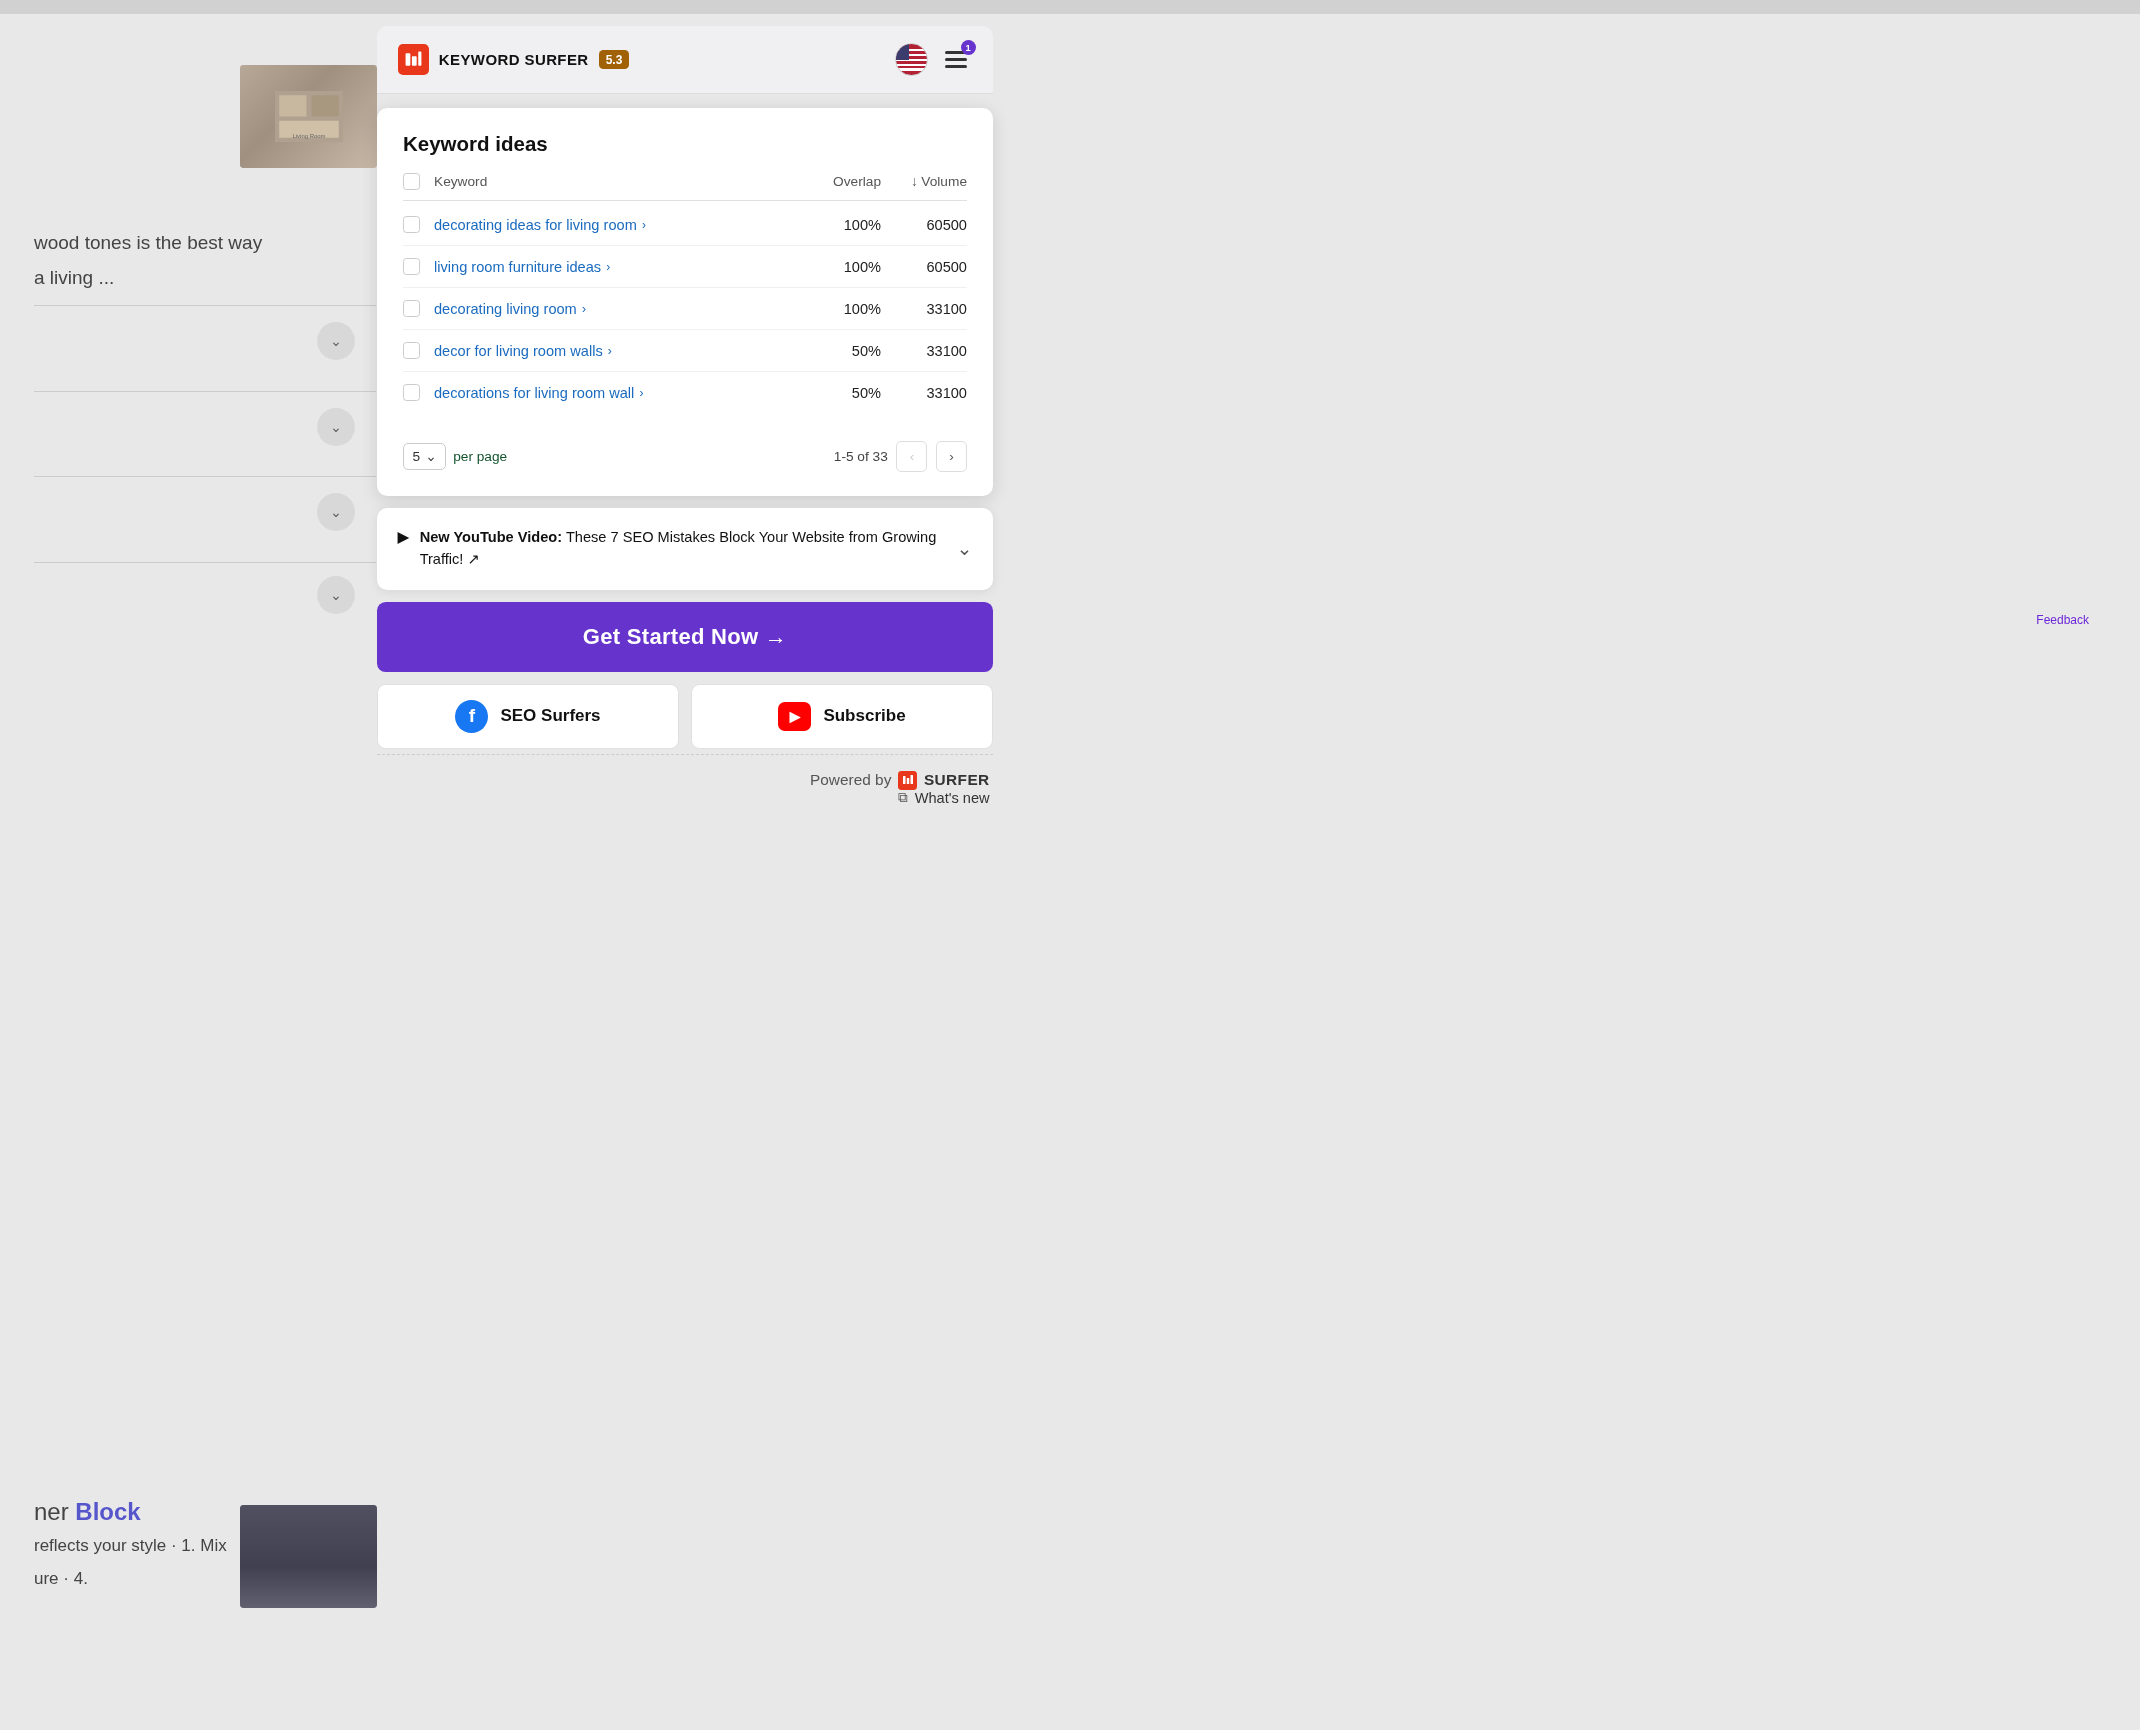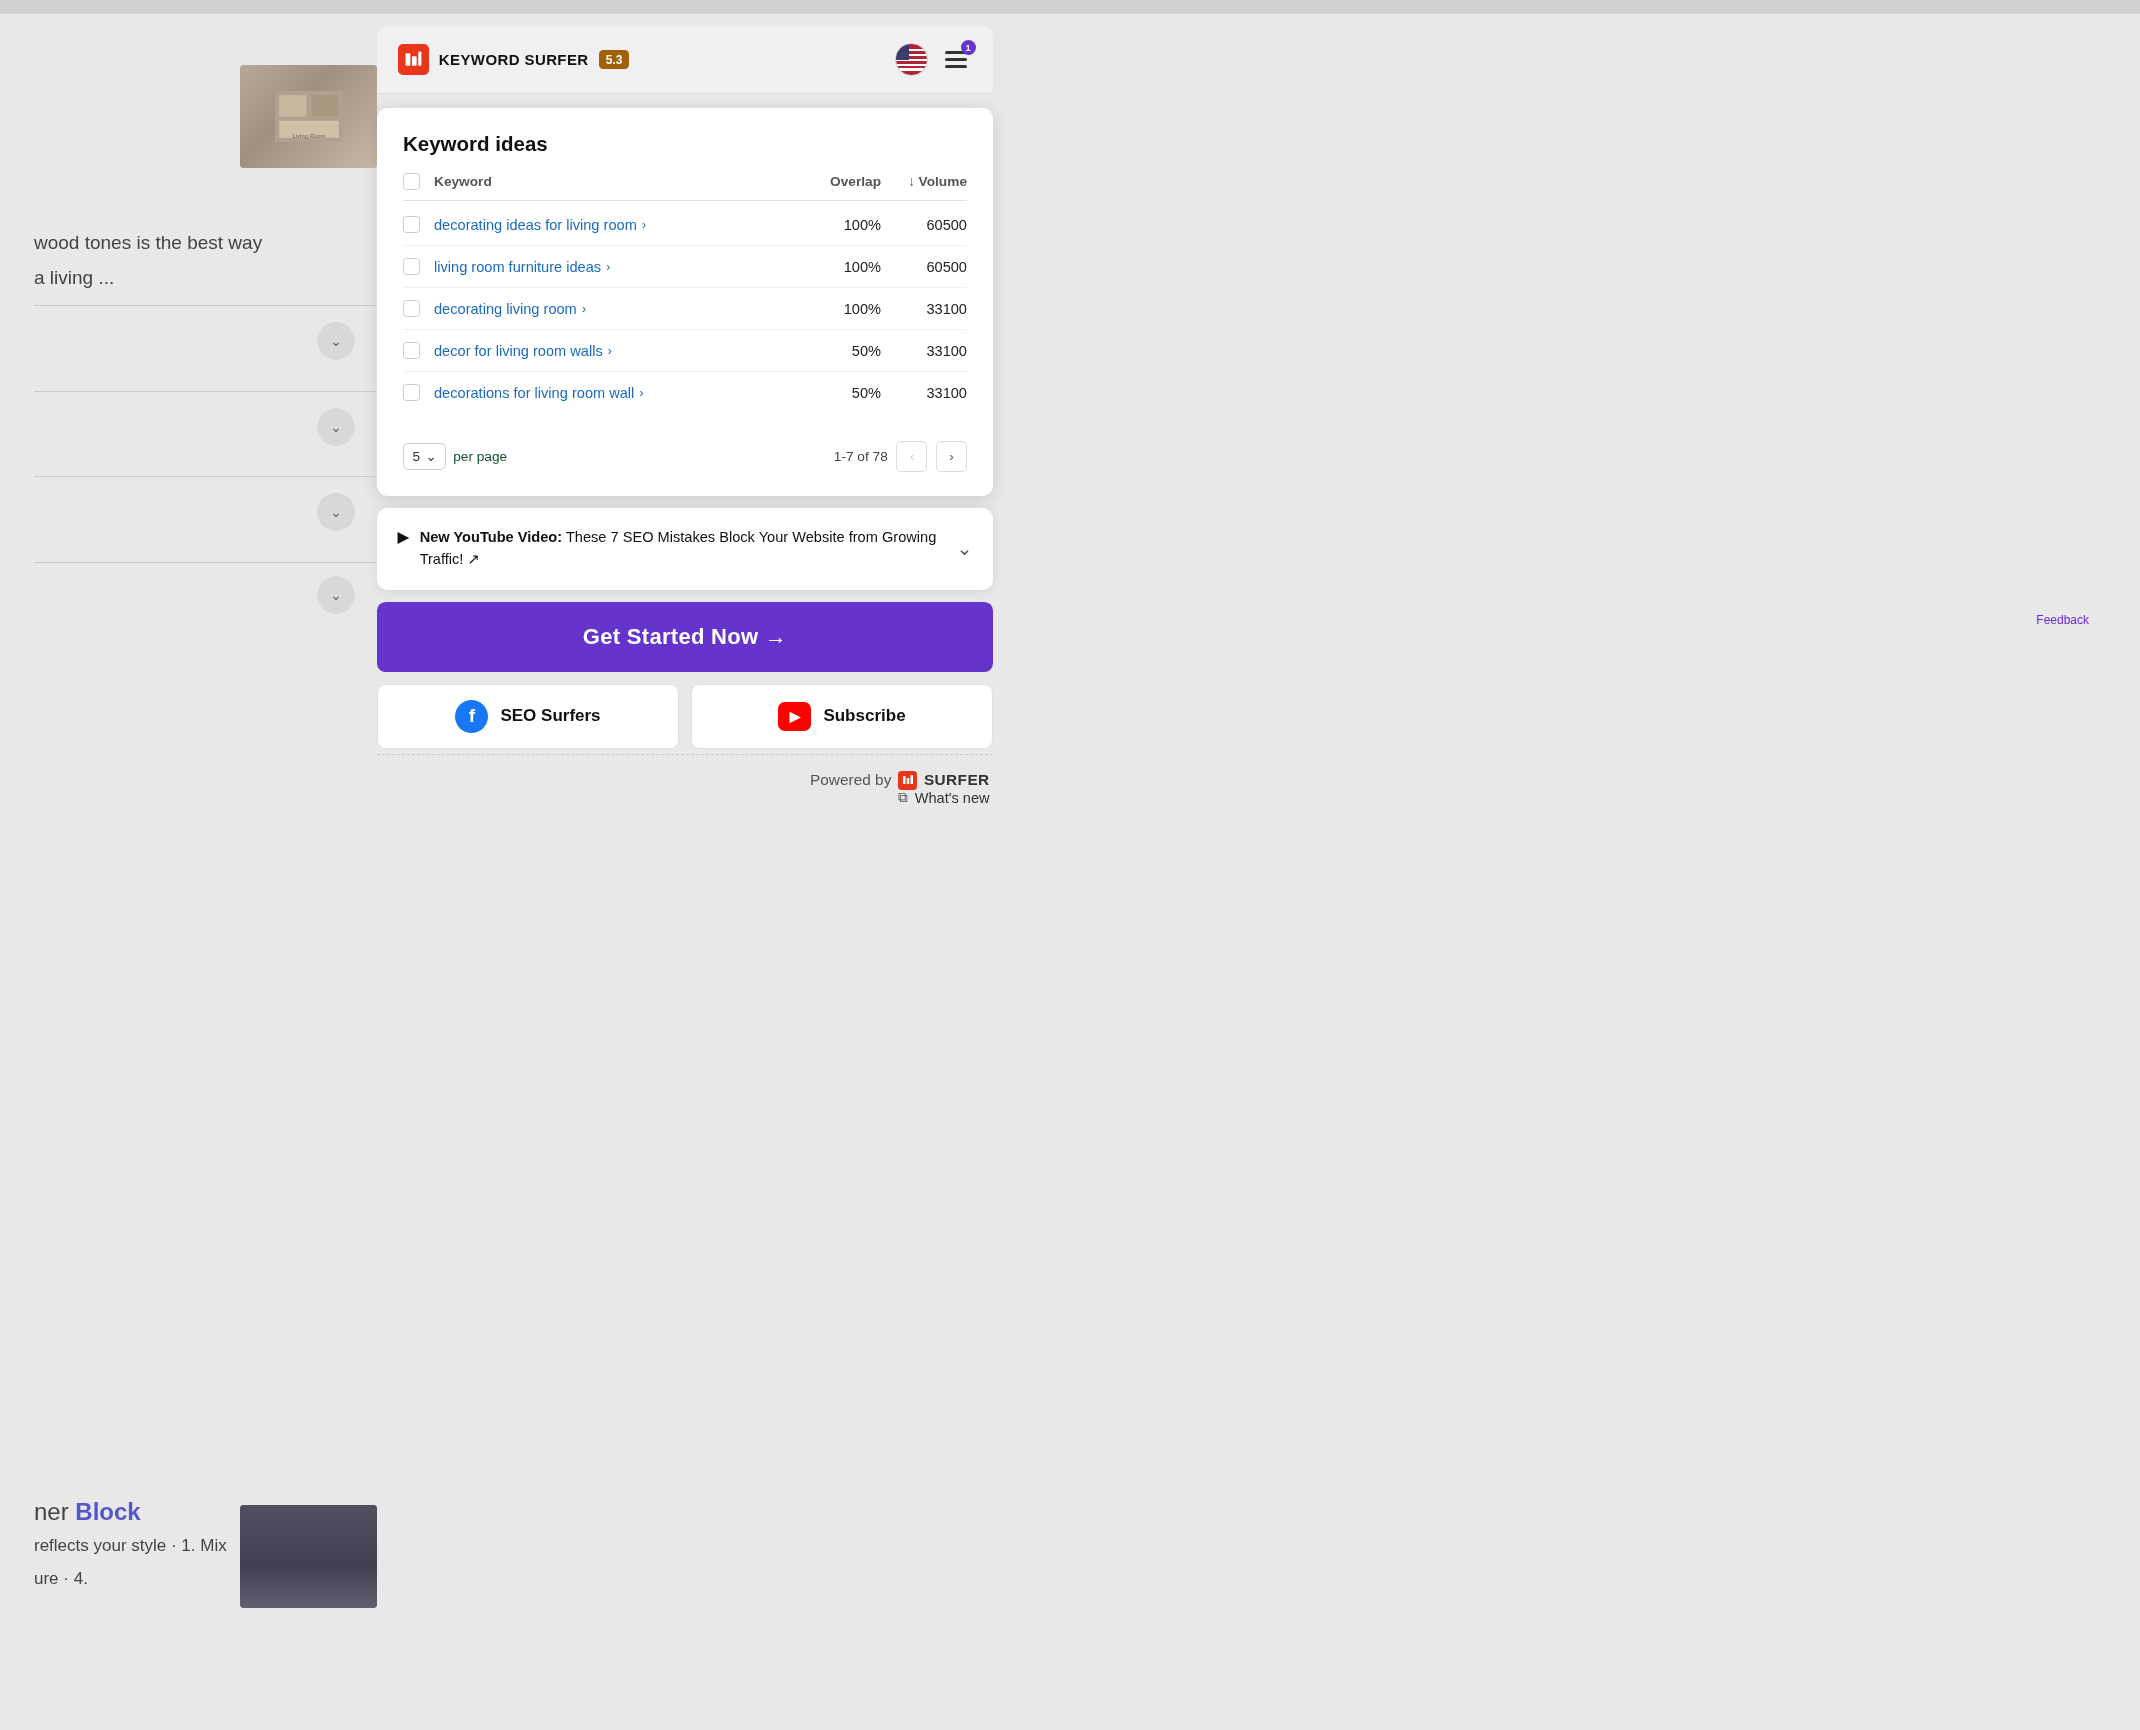--- a/index.html
+++ b/index.html
@@ -288,7 +288,7 @@
     .table-header-cell {
       font-size: 13.7px;
       color: #555;
-      font-weight: 700;
+      font-weight: 400;
     }
 
     .table-header-cell.right { text-align: right; }

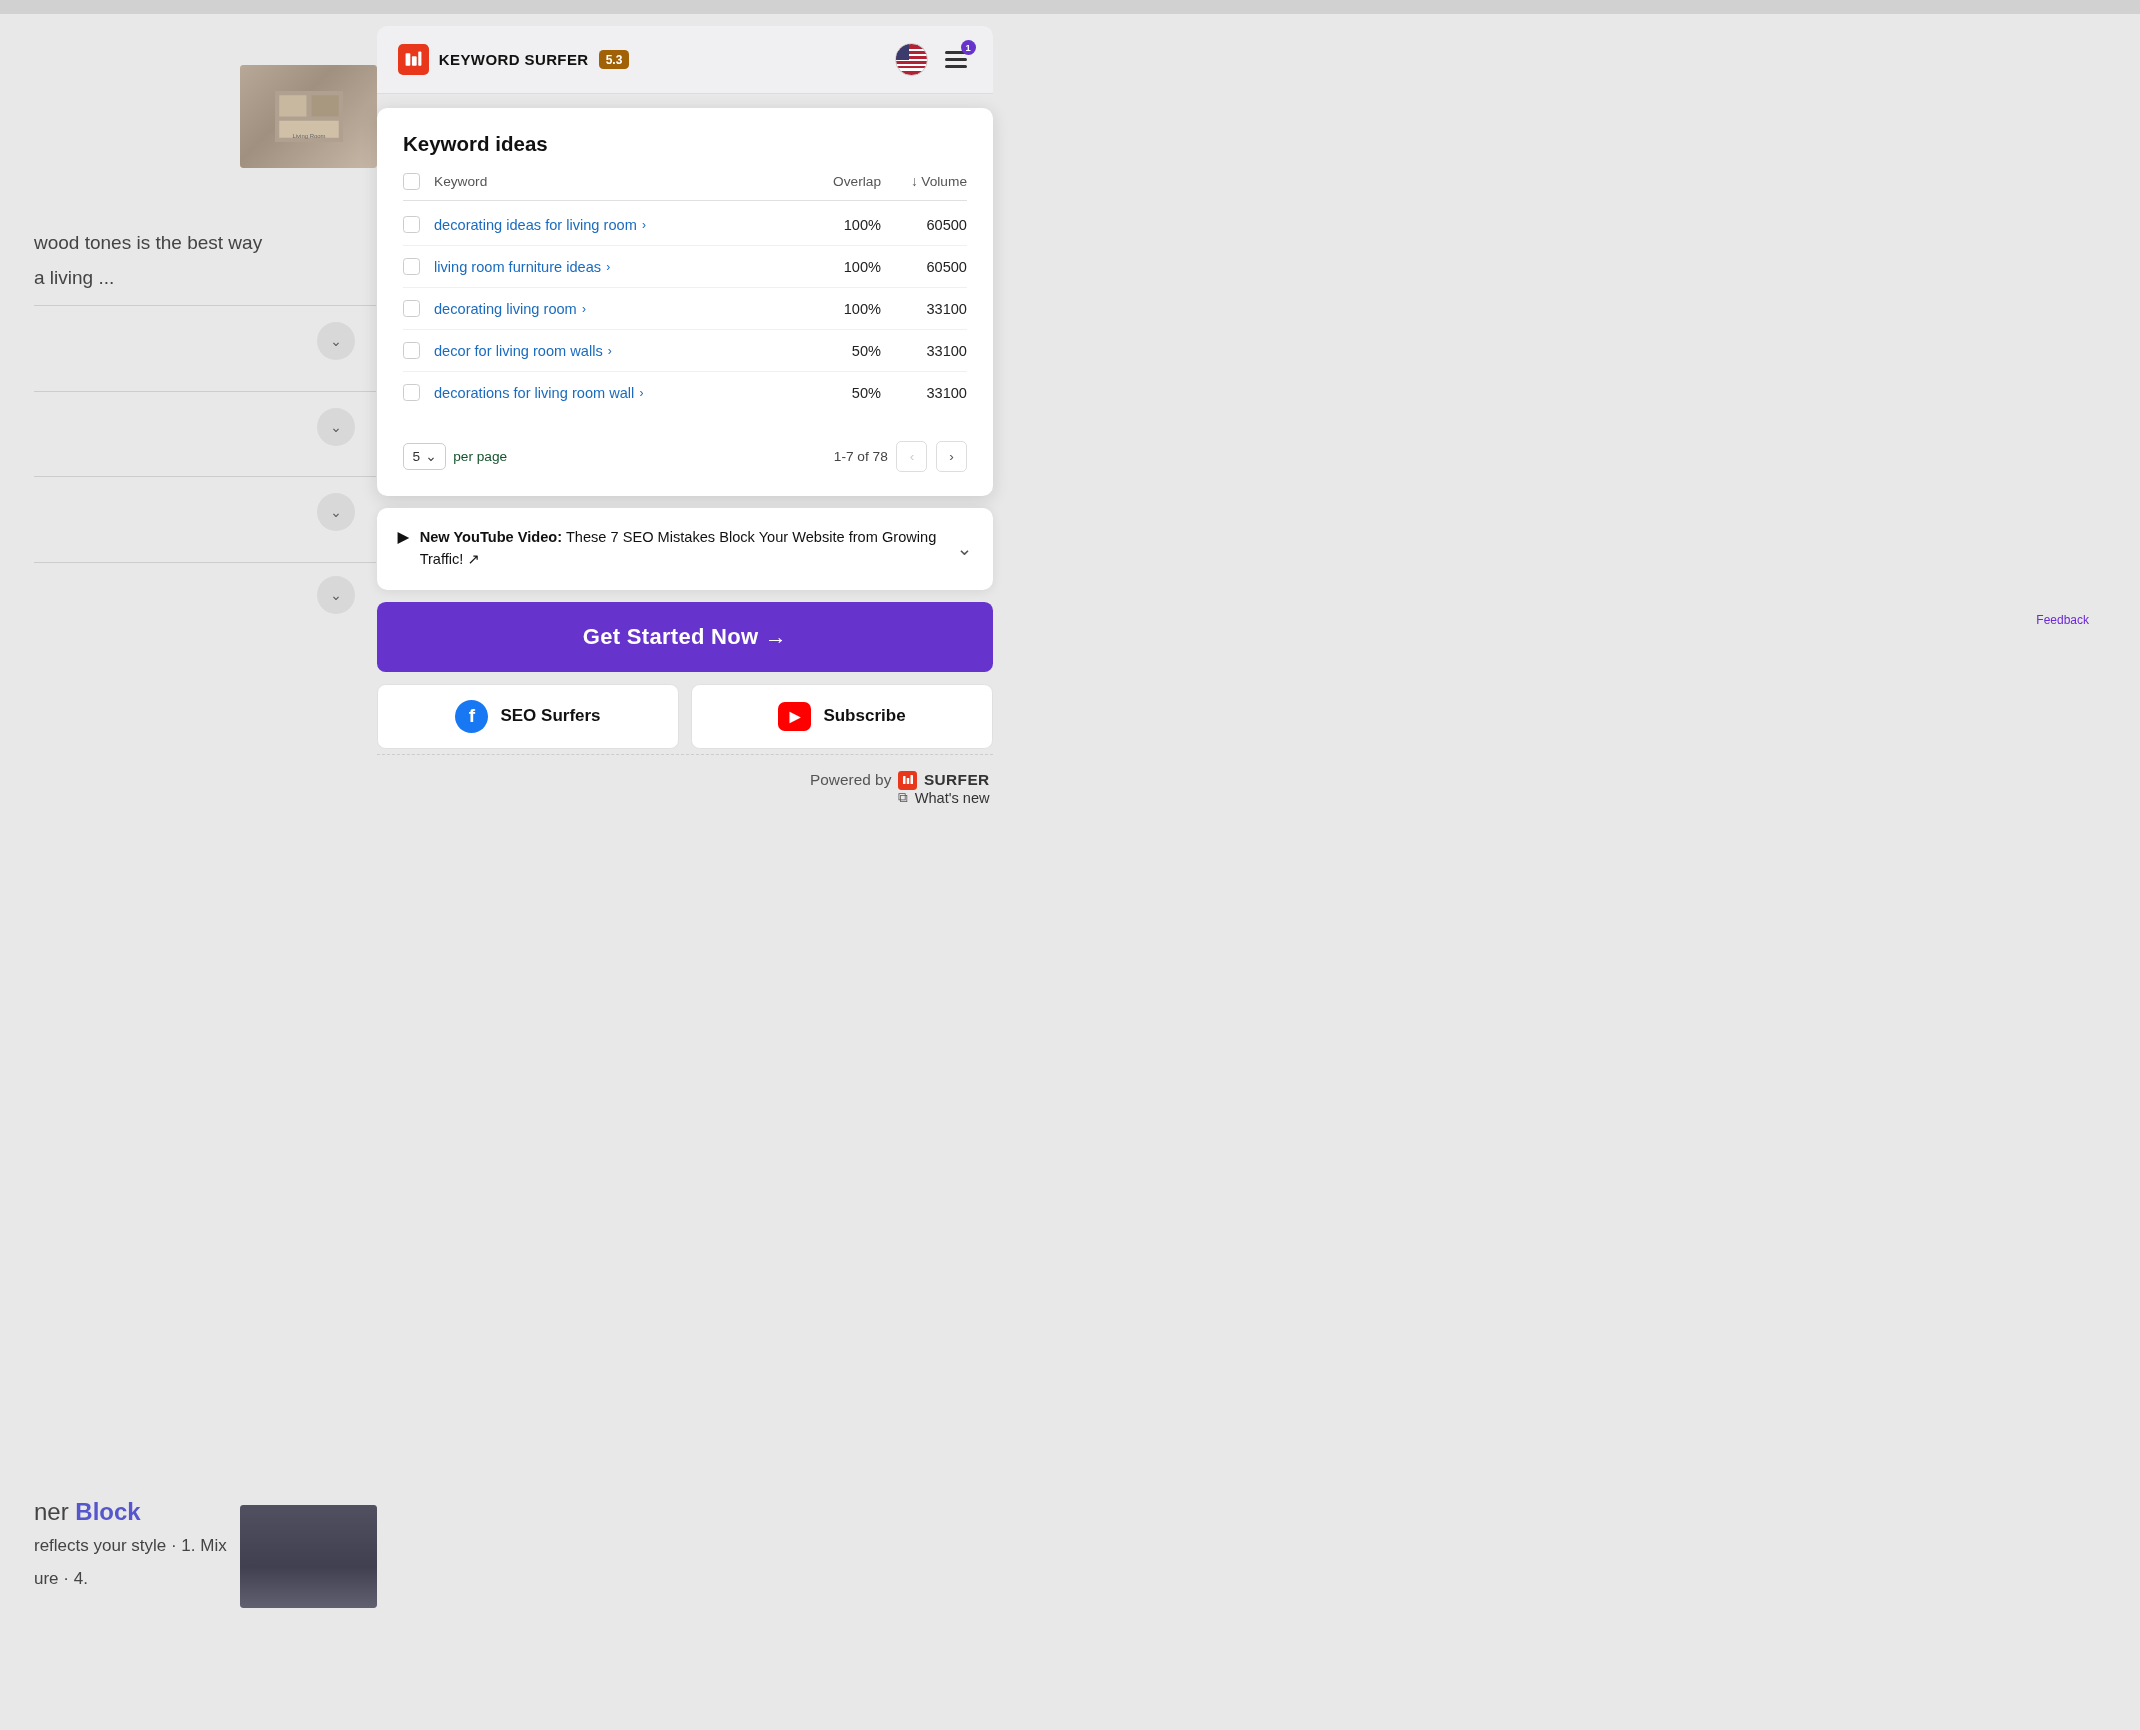--- a/index.html
+++ b/index.html
@@ -723,7 +723,7 @@
         <span class="per-page-label">per page</span>
       </div>
       <div class="pagination-nav">
-        <span class="page-info">1-7 of 78</span>
+        <span class="page-info">1-5 of 33</span>
         <div class="nav-btn disabled">‹</div>
         <div class="nav-btn">›</div>
       </div>

